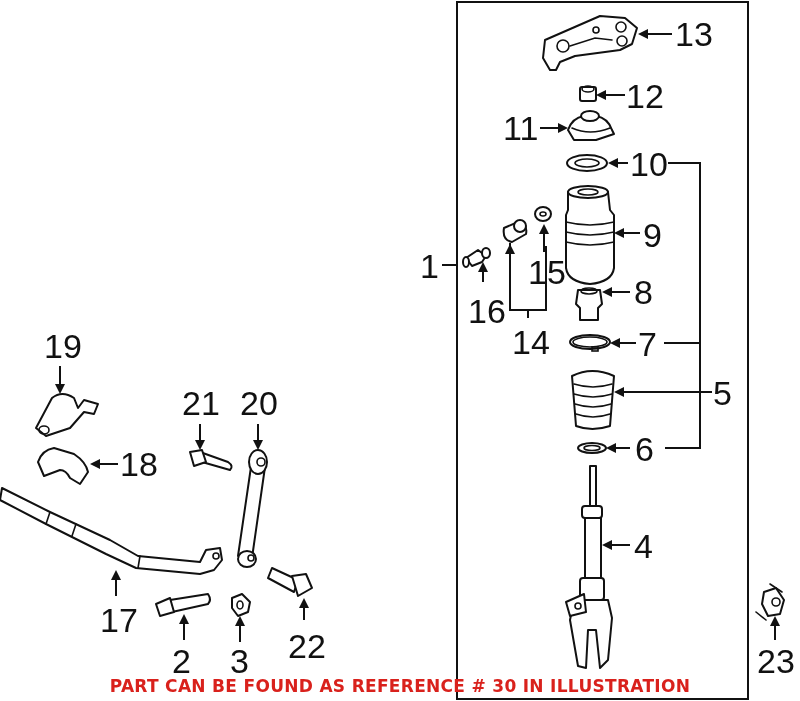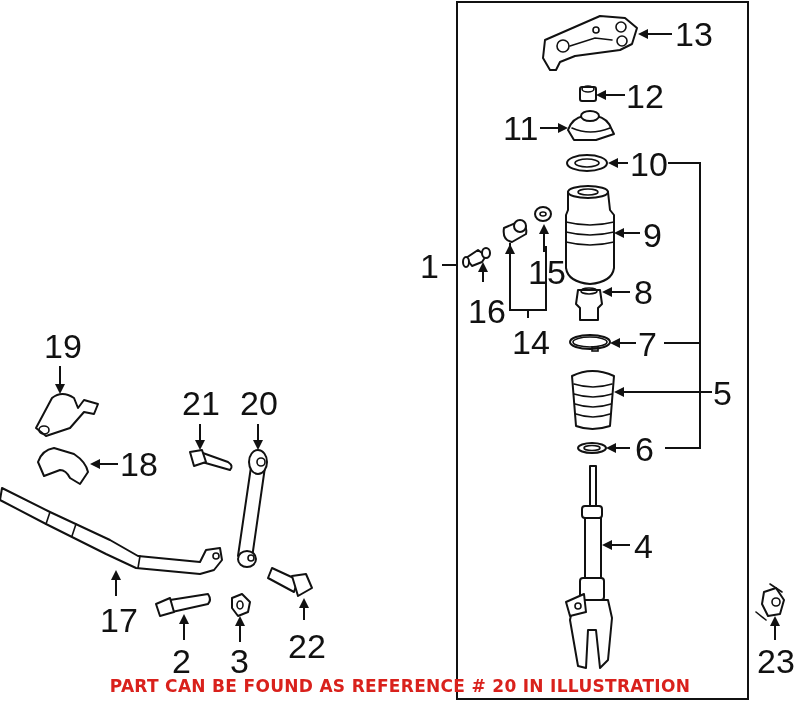--- a/index.html
+++ b/index.html
@@ -208,6 +208,6 @@
   <text class="lbl" x="757" y="673">23</text>
 </svg>
 
-<div class="caption">PART CAN BE FOUND AS REFERENCE # 20 IN ILLUSTRATION</div>
+<div class="caption">PART CAN BE FOUND AS REFERENCE # 30 IN ILLUSTRATION</div>
 
 </body></html>

